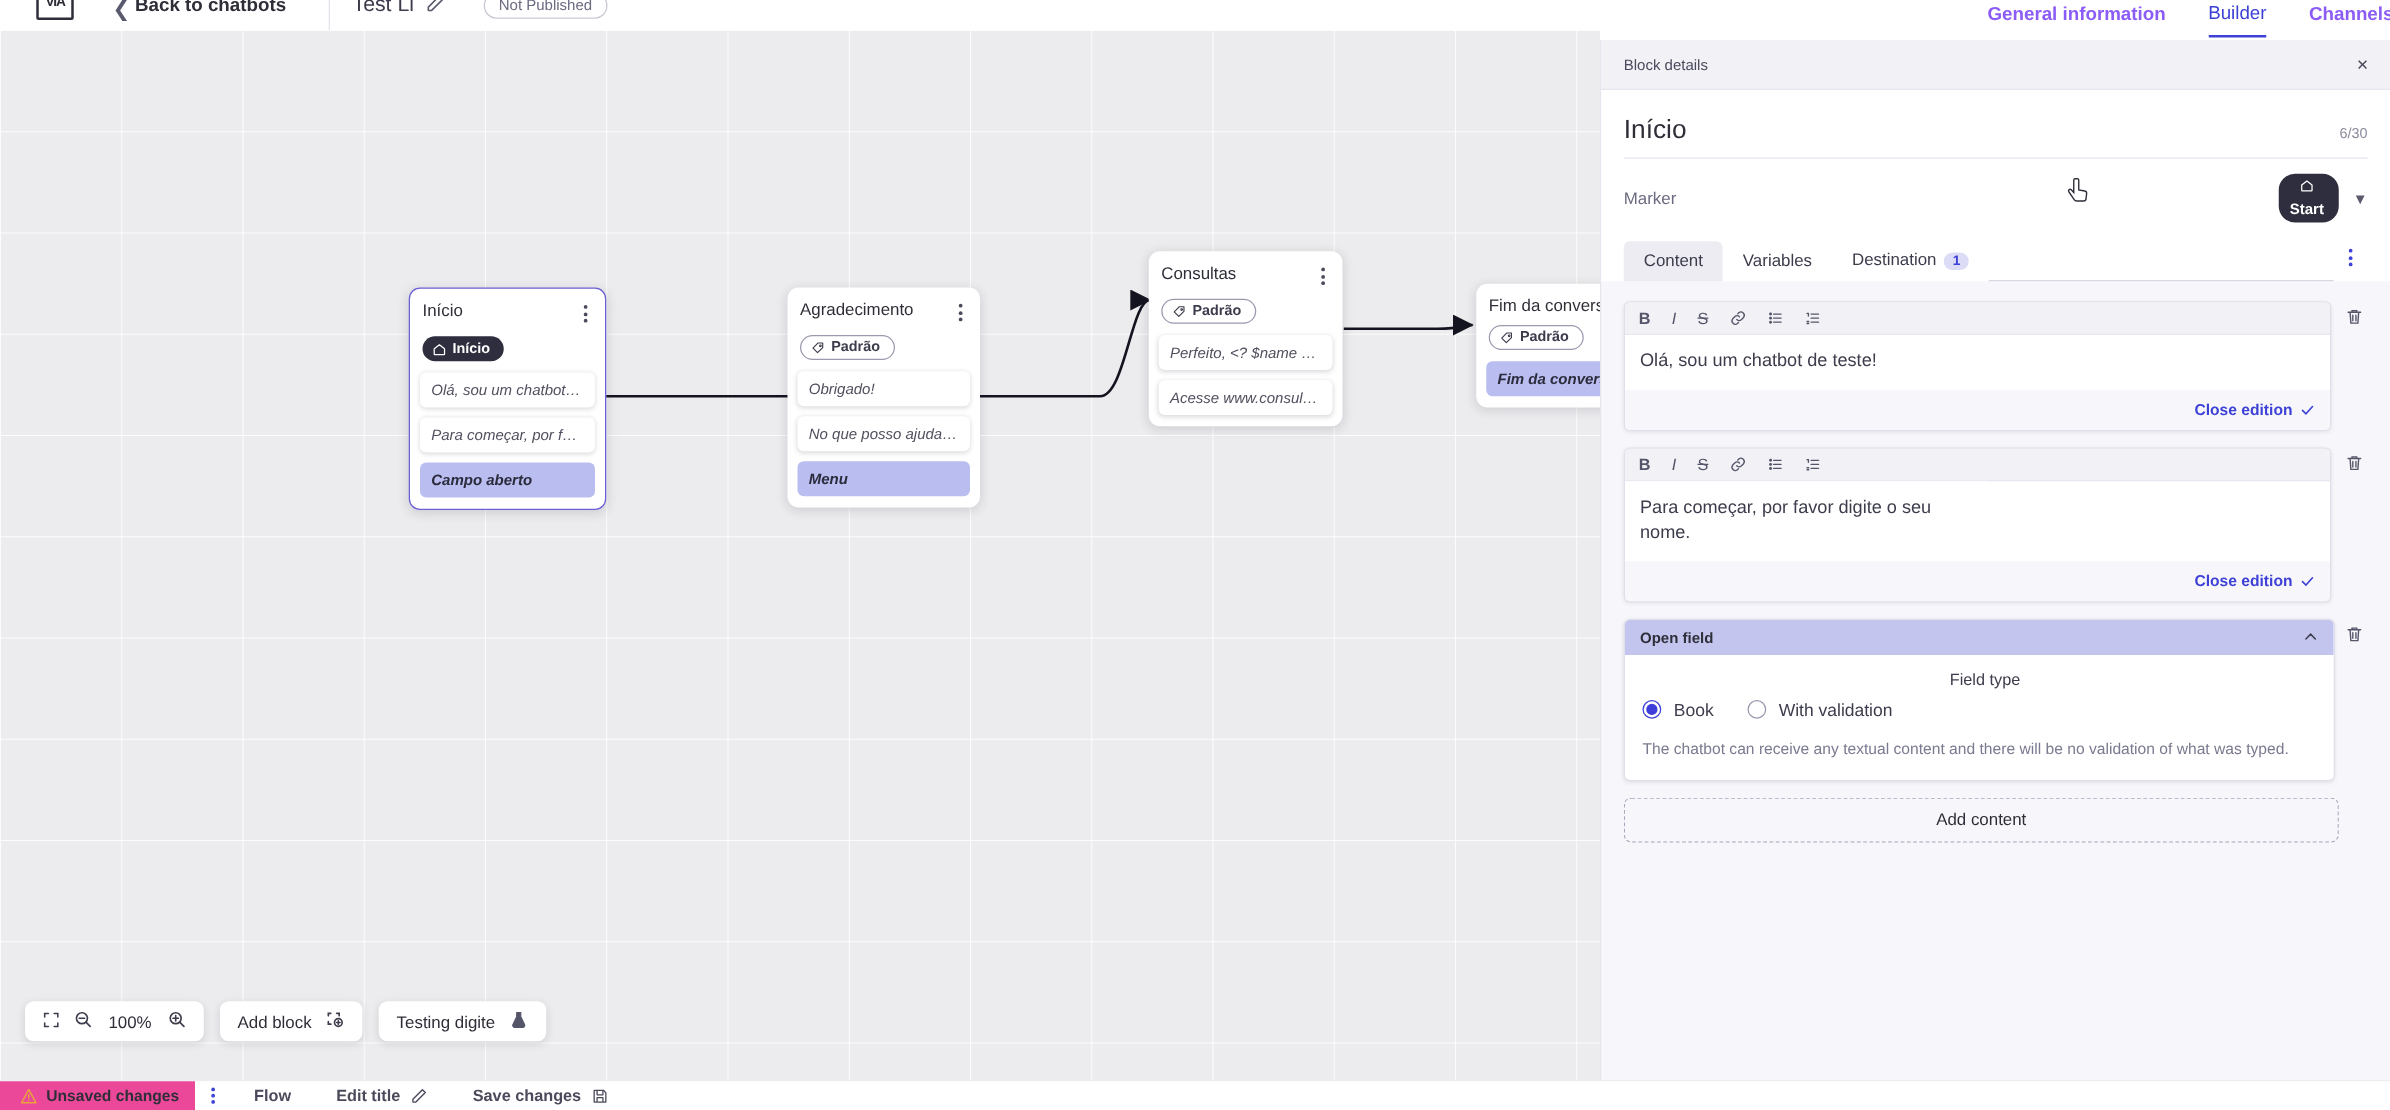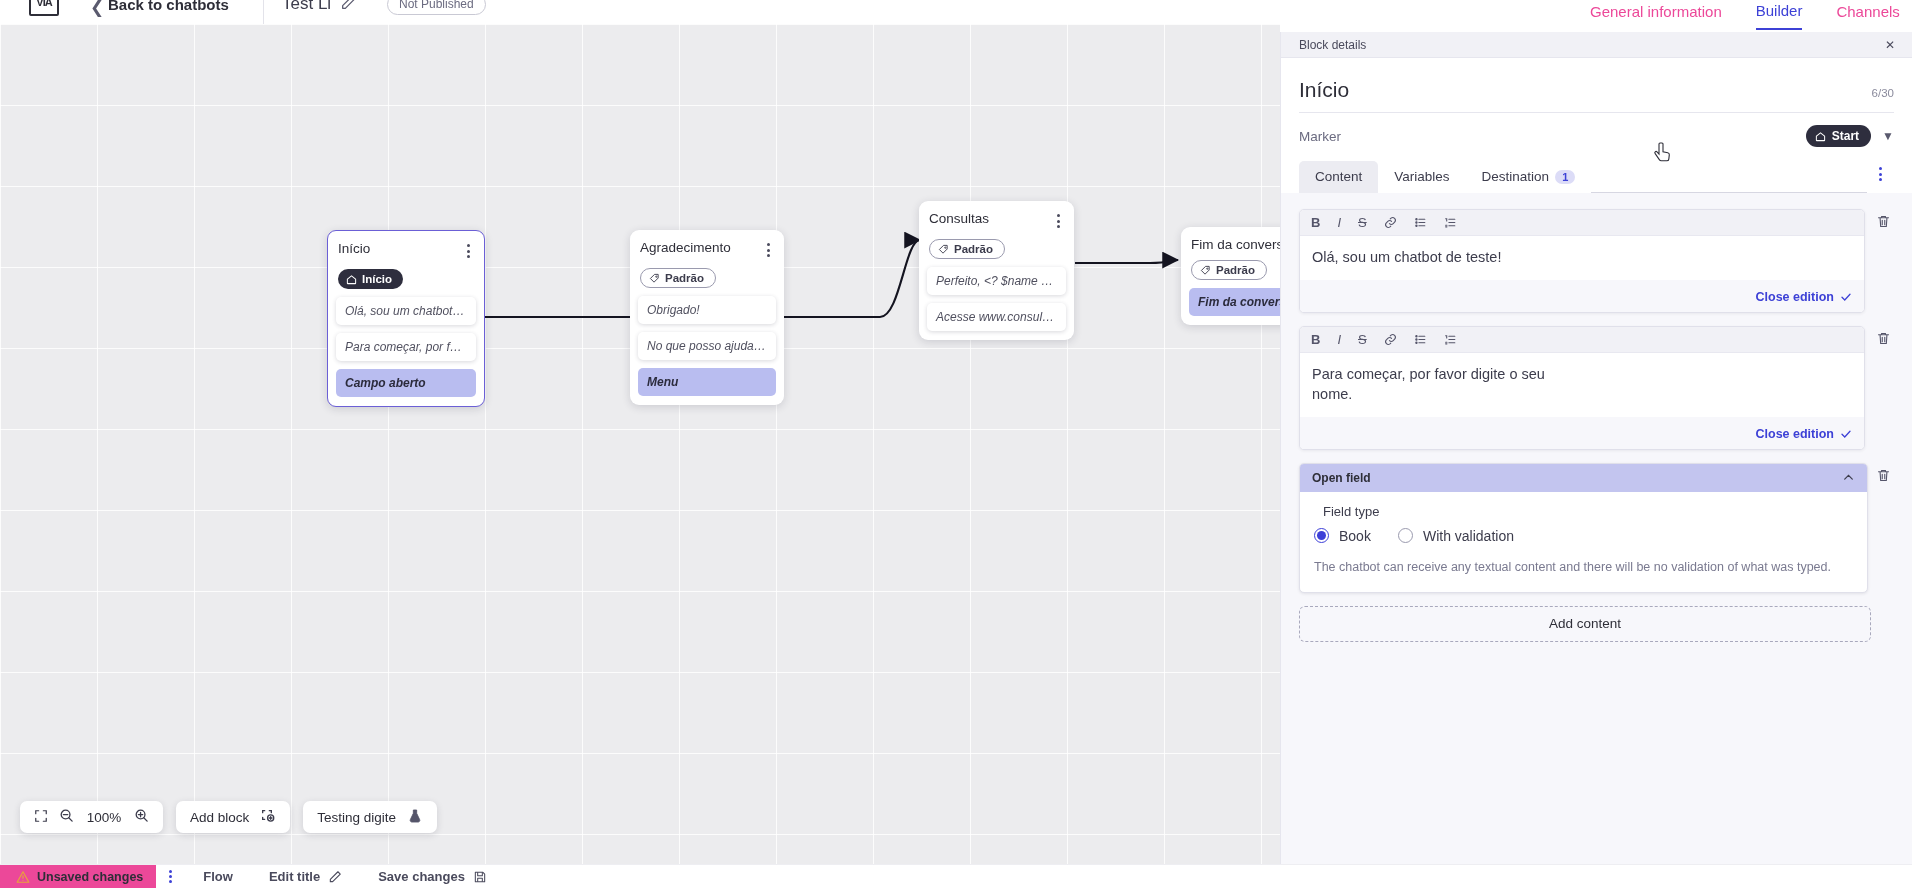--- a/index.html
+++ b/index.html
@@ -56,8 +56,9 @@
     background: #fff;
   }
   .top-tab {
-    font-size: 15px; color: #ec4899; padding-bottom: 9px; cursor: pointer;
+    font-size: 15px; color: #8b5cf6; padding-bottom: 9px; cursor: pointer;
     white-space: nowrap;
+    font-weight: bold;
   }
   .top-tab.active { color: #3d41d6; border-bottom: 2px solid #3d41d6; font-weight: 400; }
 

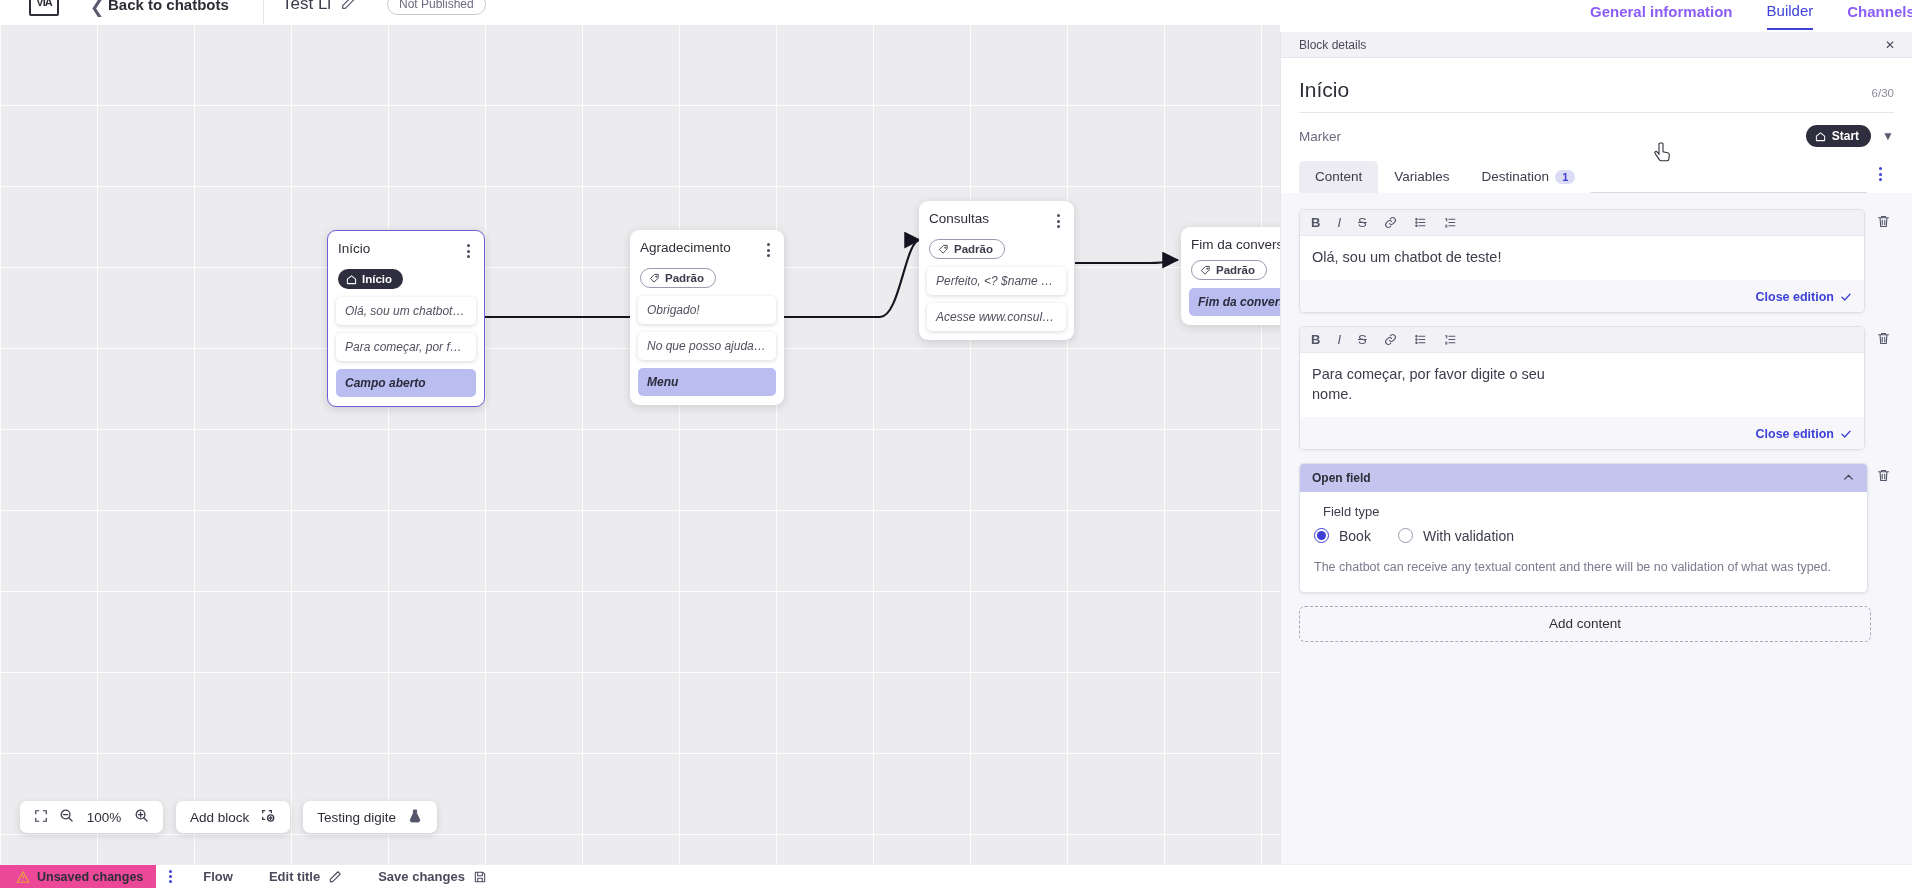--- a/index.html
+++ b/index.html
@@ -140,7 +140,7 @@
     background: #f7f7fb; border-left: 1px solid #e6e6ee;
   }
   .panel-topstrip {
-    height: 26px; background: #f1f1f6; display: flex; align-items: center;
+    height: 40px; background: #f1f1f6; display: flex; align-items: center;
     justify-content: space-between; padding: 0 17px 0 18px;
     border-bottom: 1px solid #e6e6ee;
   }

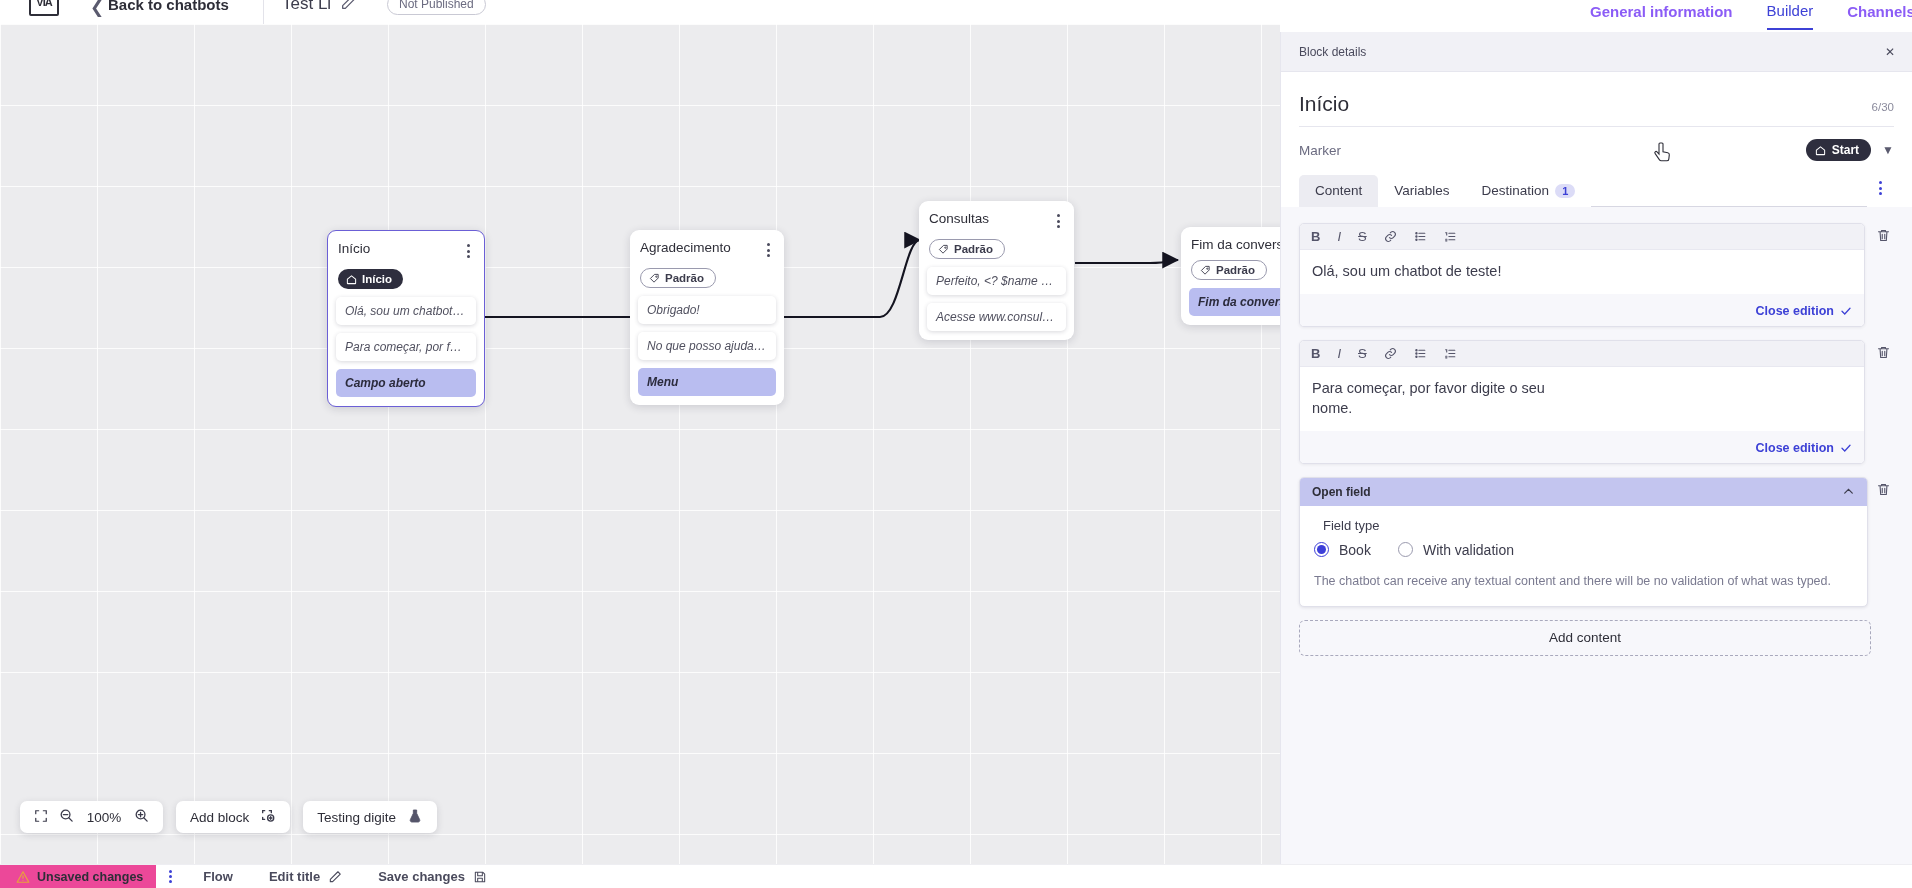--- a/index.html
+++ b/index.html
@@ -164,7 +164,7 @@
   .marker-chip {
     display: inline-flex; align-items: center; gap: 6px;
     background: #2e2e3e; color: #fff; border-radius: 13px;
-    padding: 4px 12px 4px 9px; font-size: 12px; font-weight: 700;
+    padding: 4px 12px 4px 9px; font-size: 12px; font-weight: 700; flex-direction: column;
   }
   .chev-down { font-size: 12px; color: #5a5a6e; }
 

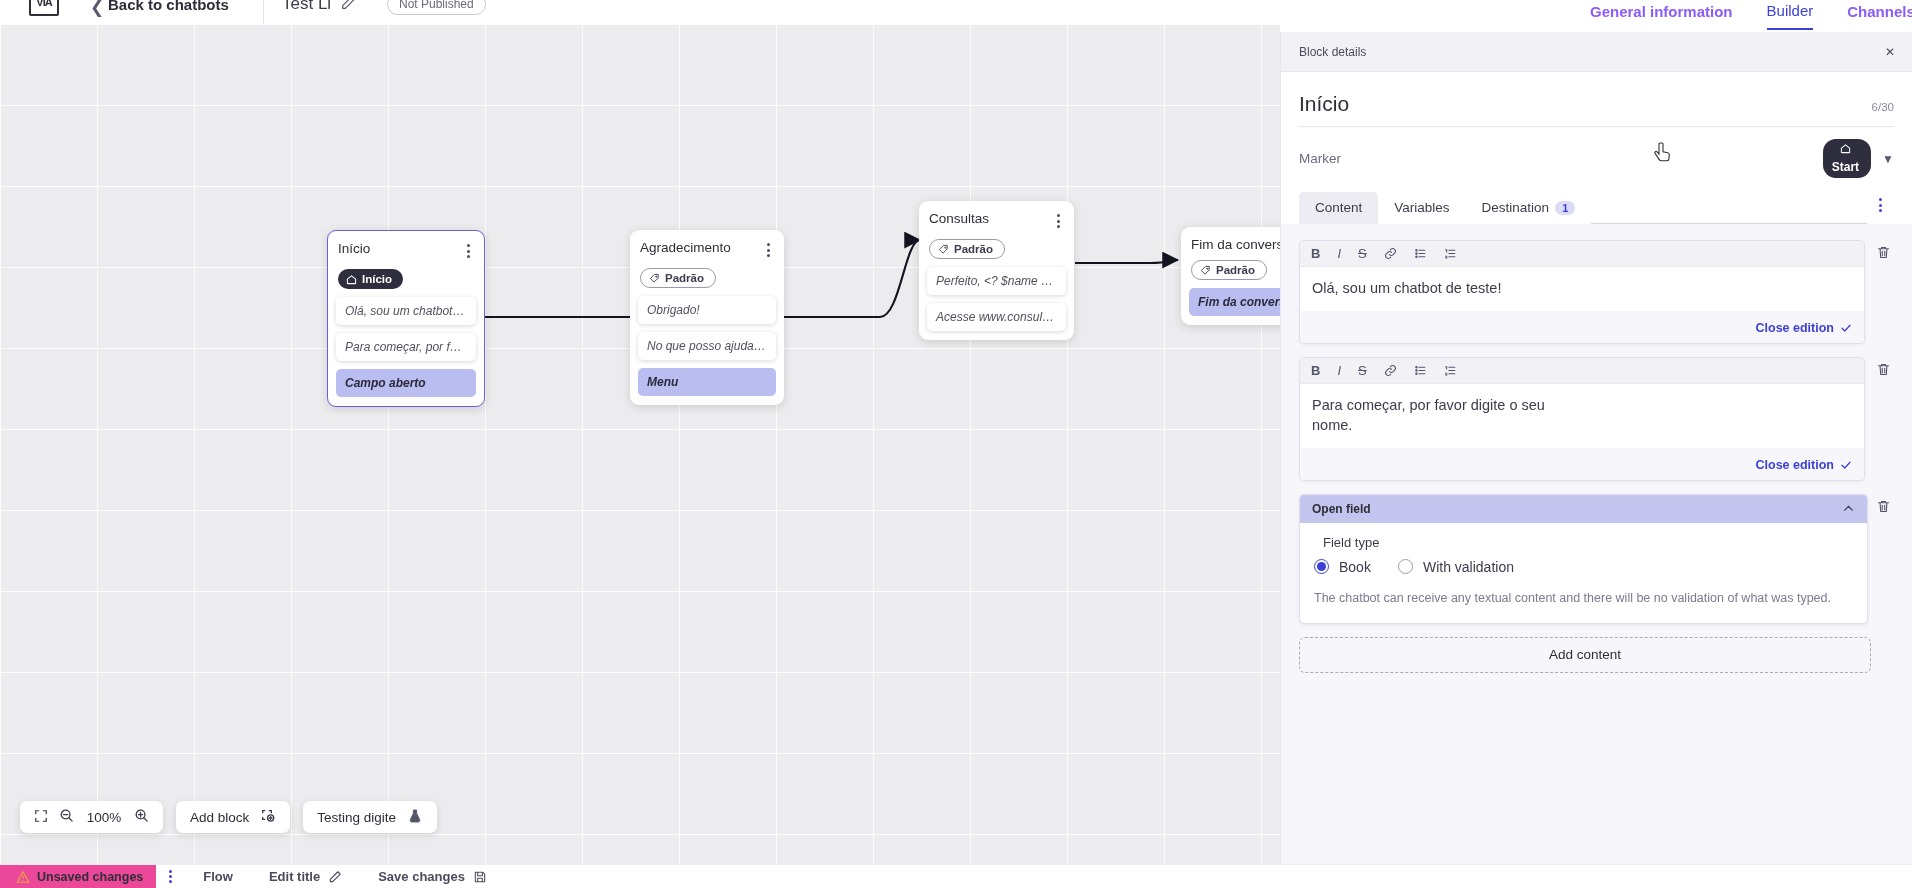--- a/index.html
+++ b/index.html
@@ -218,7 +218,7 @@
   }
   .of-head span { font-size: 12px; color: #2e2e38; font-weight: 700; }
   .of-body { padding: 12px 14px 16px; }
-  .of-legend { font-size: 13px; color: #3c3c4c; margin: 0 0 9px 9px; }
+  .of-legend { font-size: 13px; color: #3c3c4c; margin: 0 0 9px 9px; text-align: center; }
   .radio-row { display: flex; align-items: center; gap: 10px; margin-bottom: 14px; }
   .radio {
     width: 15px; height: 15px; border-radius: 50%; border: 1.6px solid #9a9aae;

